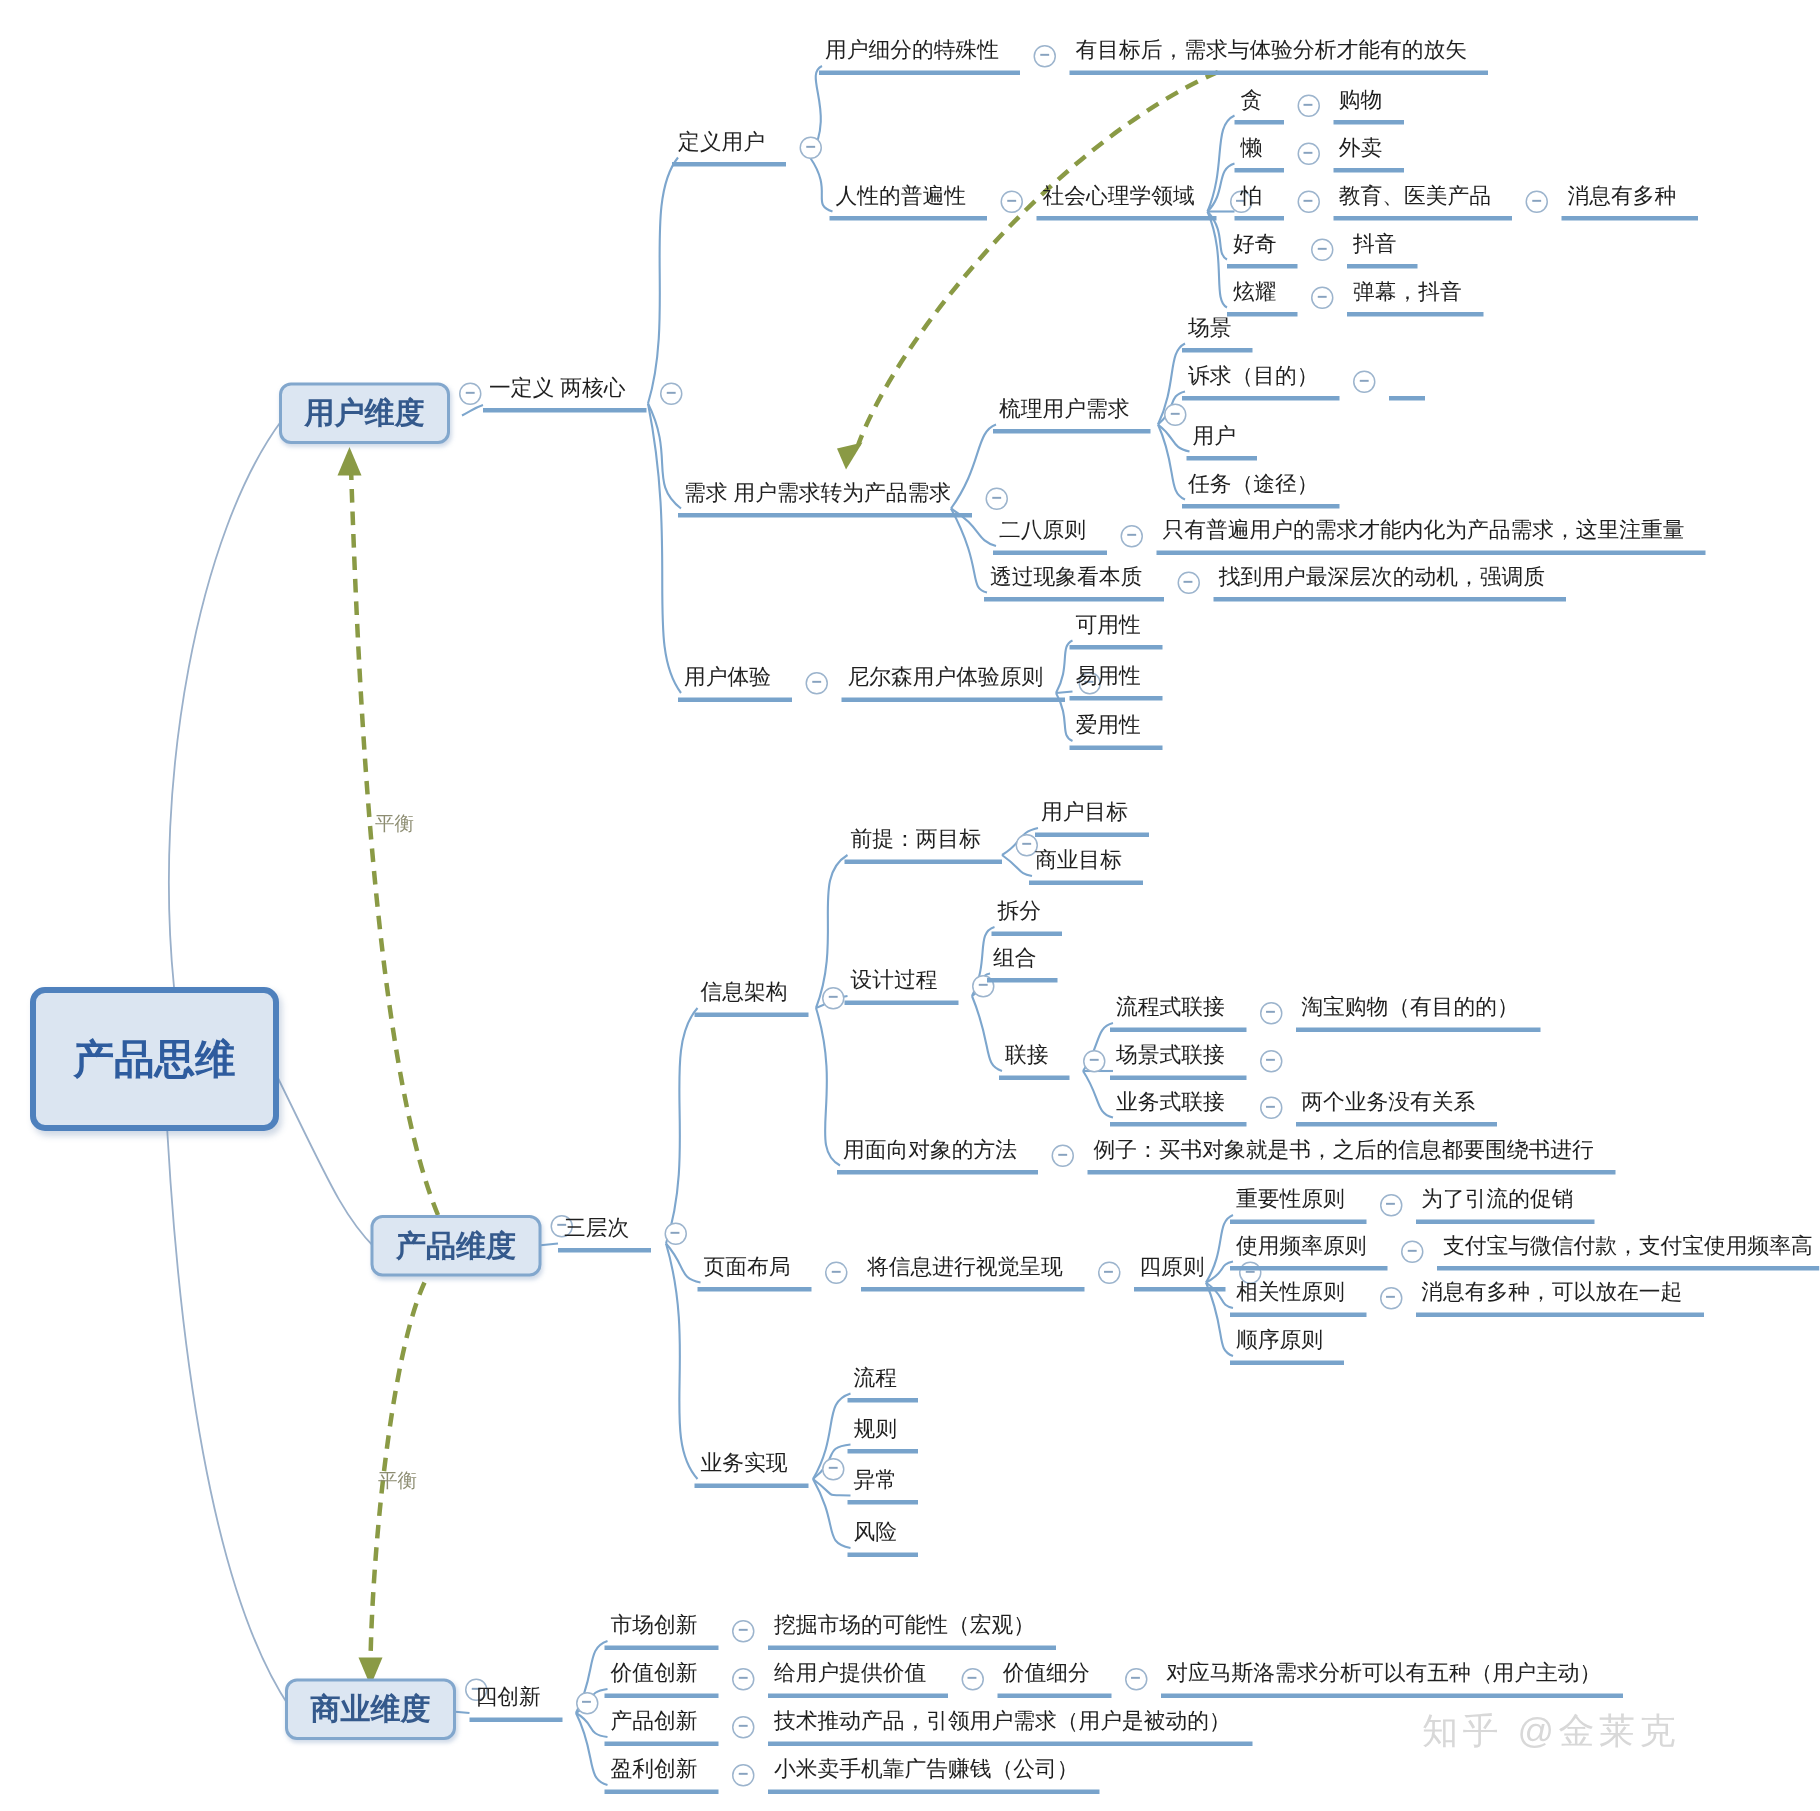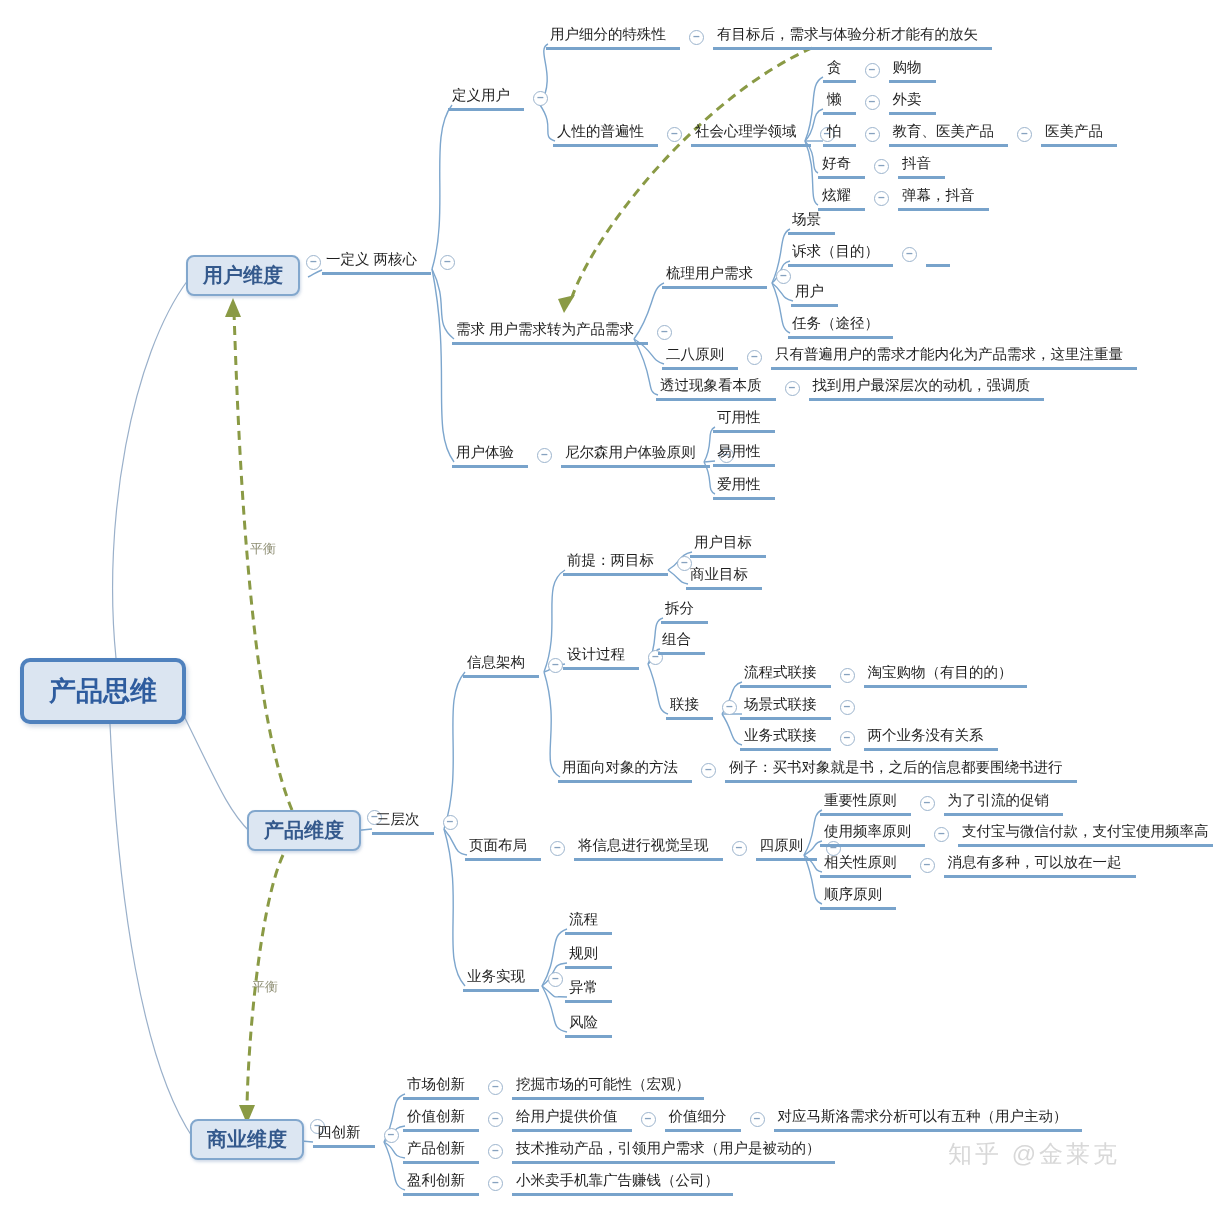--- a/index.html
+++ b/index.html
@@ -148,7 +148,7 @@
   <span class="minus">−</span>
   <span class="lb">教育、医美产品</span>
   <span class="minus">−</span>
-  <span class="lb">医美产品</span>
+  <span class="lb">消息有多种</span>
 </div>
 <div class="row" style="left:818px;top:154px">
   <span class="lb">好奇</span>

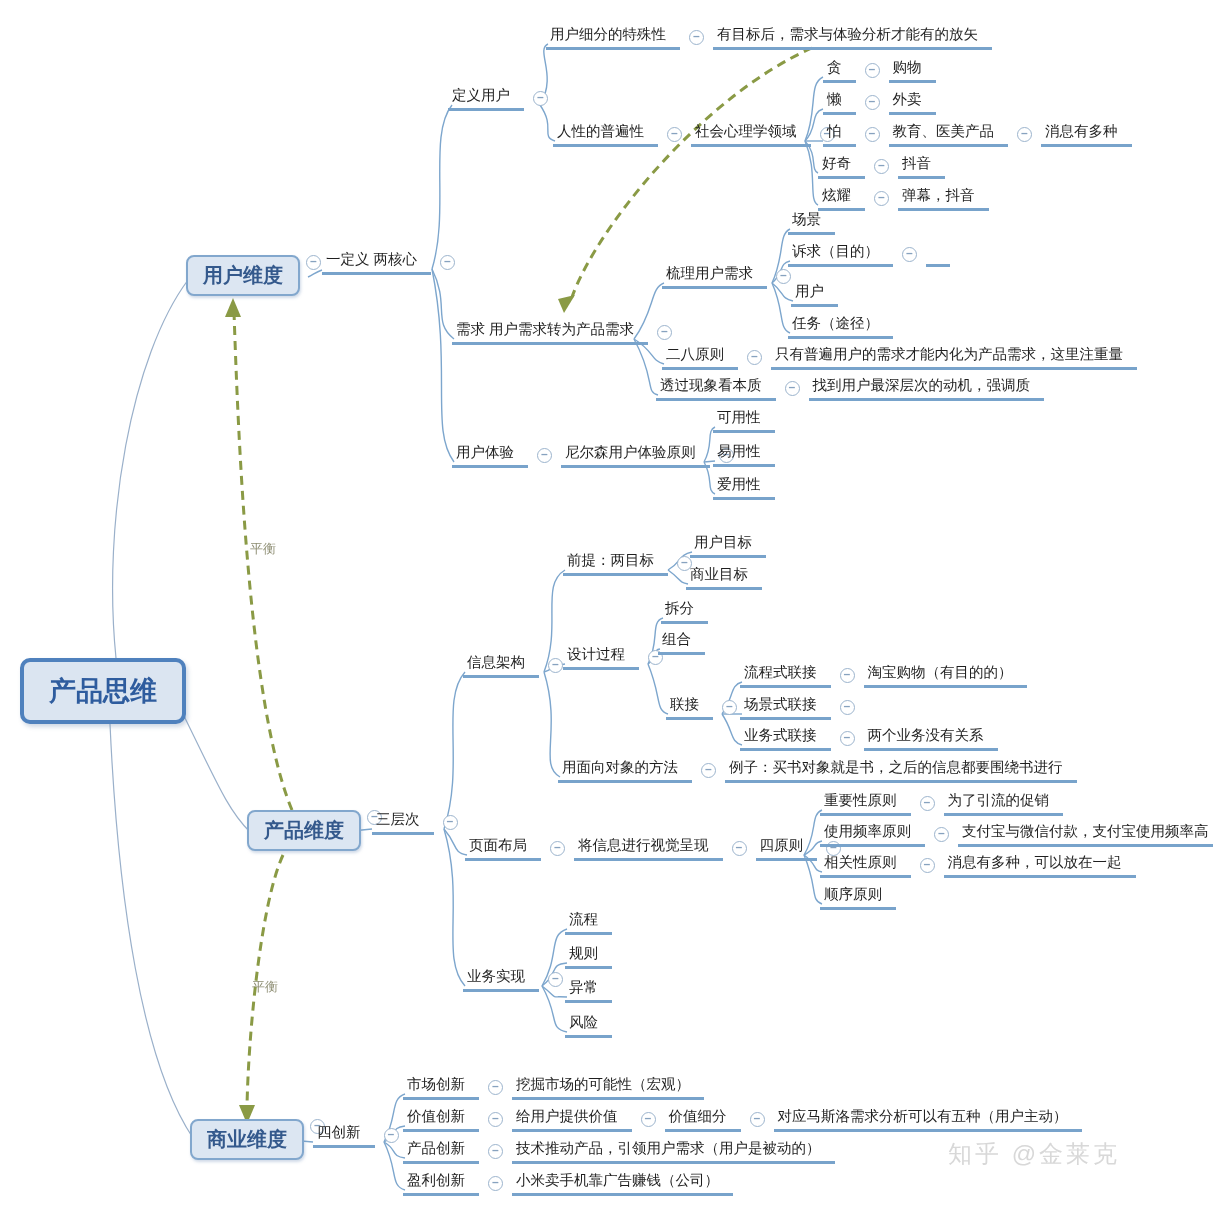--- a/index.html
+++ b/index.html
@@ -21,7 +21,7 @@
   .dim{background:#dce6f2;border:2px solid #82a7cd;border-radius:8px;padding:5px 15px;
        font-weight:bold;font-size:20px;color:#34598c;box-shadow:1px 2px 3px rgba(120,150,190,.35);}
   .root{position:absolute;left:20px;top:658px;z-index:2;background:#dbe5f1;border:4px solid #4f81bd;
-        border-radius:10px;padding:11px 25px;font-weight:bold;font-size:27px;color:#2e5c9e;
+        border-radius:10px;padding:26px 25px;font-weight:bold;font-size:27px;color:#2e5c9e;
         box-shadow:2px 3px 4px rgba(100,130,170,.3);}
   .balance{position:absolute;z-index:3;font-family:"Liberation Serif",serif;
            font-size:13px;color:#8d8d72;}

